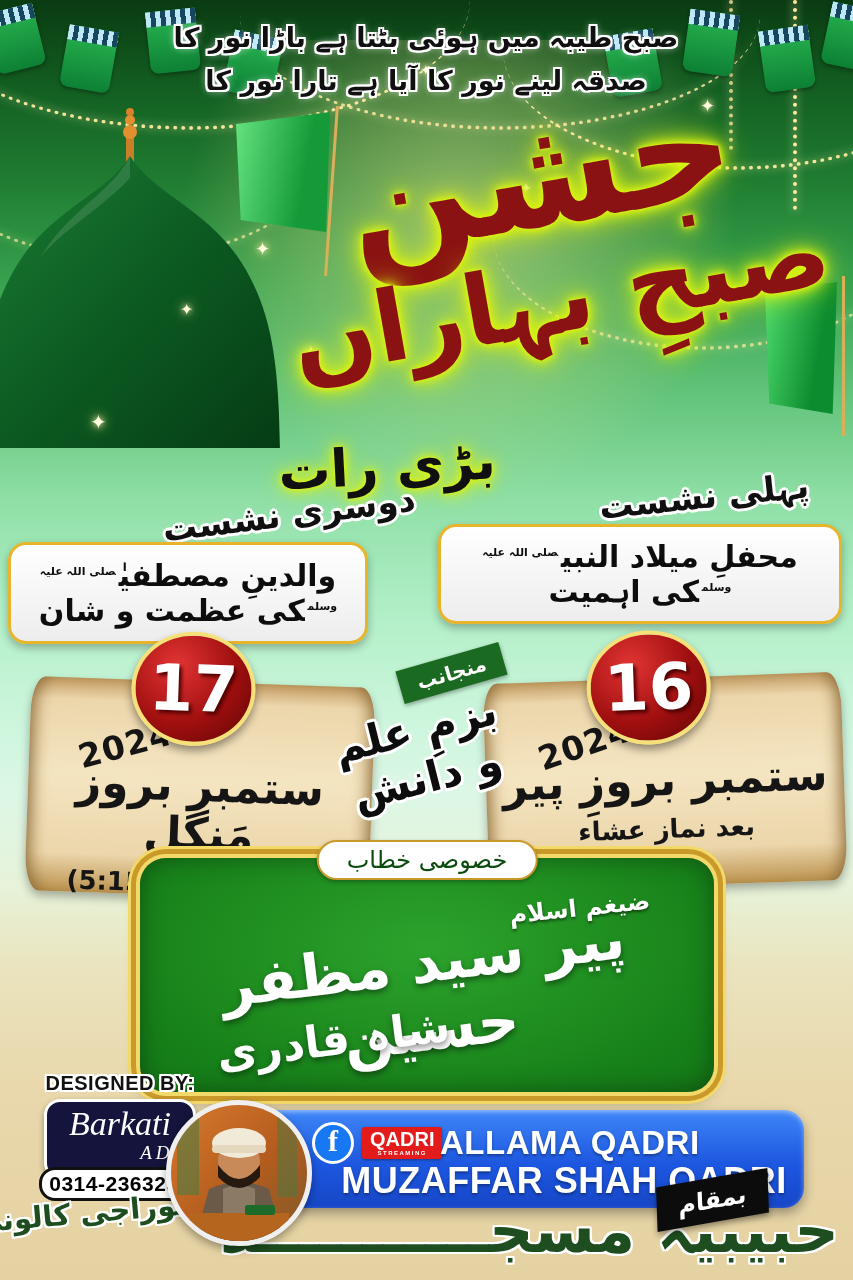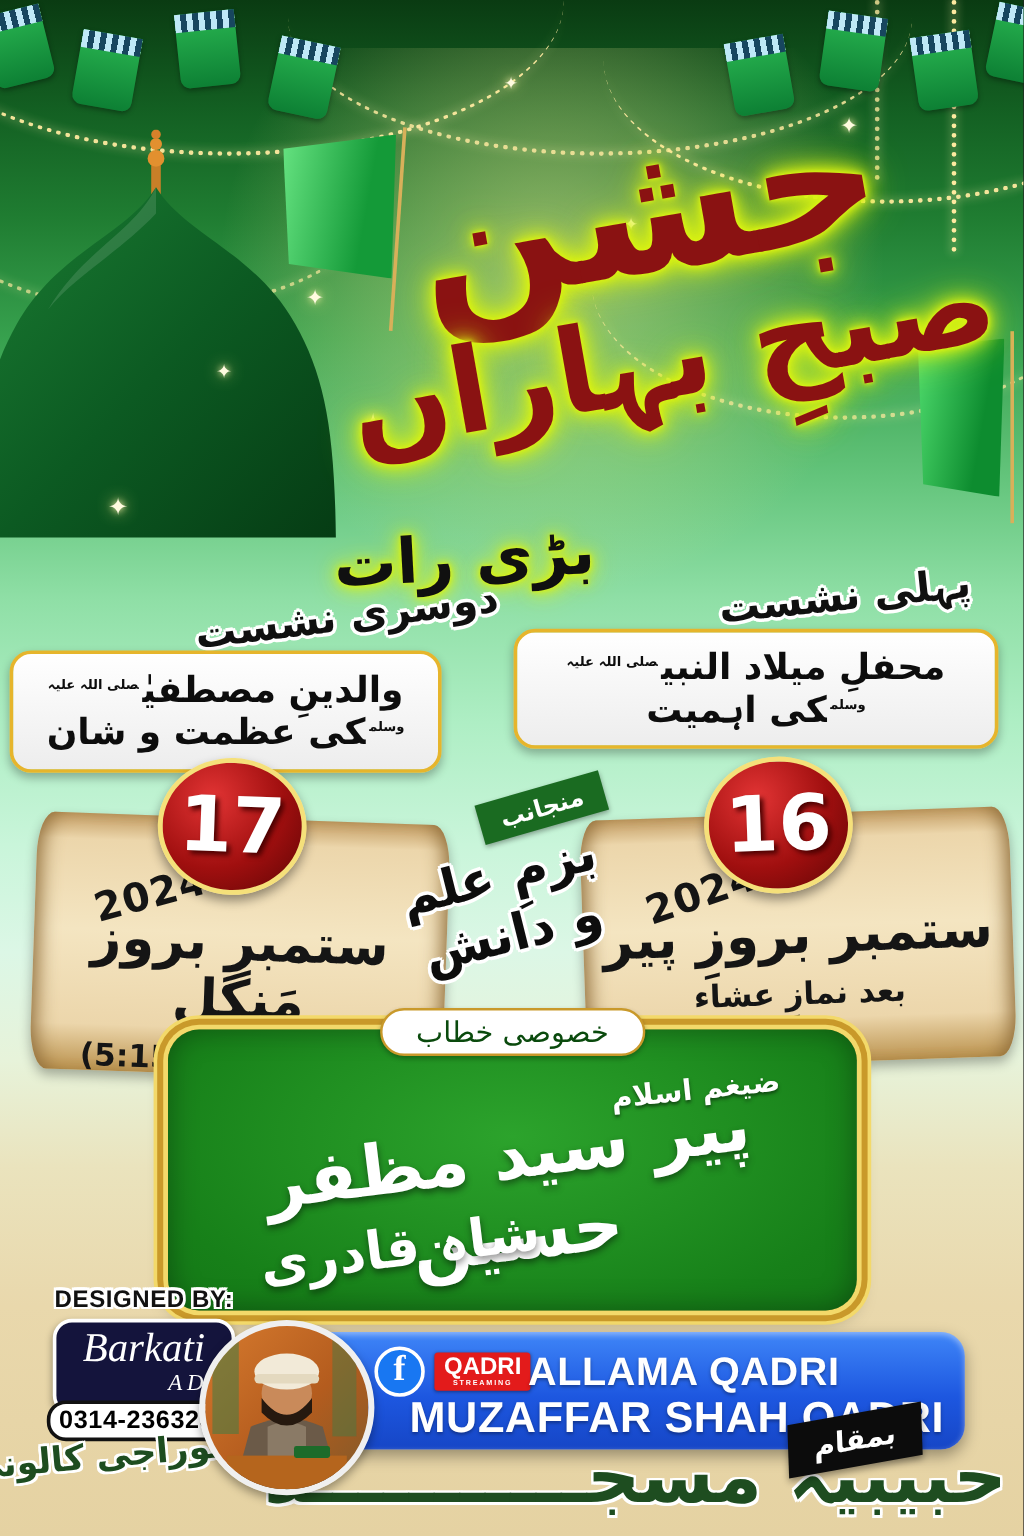--- a/index.html
+++ b/index.html
@@ -191,6 +191,10 @@
   <span class="sp" style="left:420px; top:62px; font-size:14px;">✦</span>
   <span class="sp" style="left:255px; top:238px; font-size:18px;">✦</span>
 
+  <div class="couplet">
+    <div>صبح طیبہ میں ہوئی بٹتا ہے باڑا نور کا</div>
+    <div>صدقہ لینے نور کا آیا ہے تارا نور کا</div>
+  </div>
 
   <div class="title">
     <span class="w1">جشن</span>

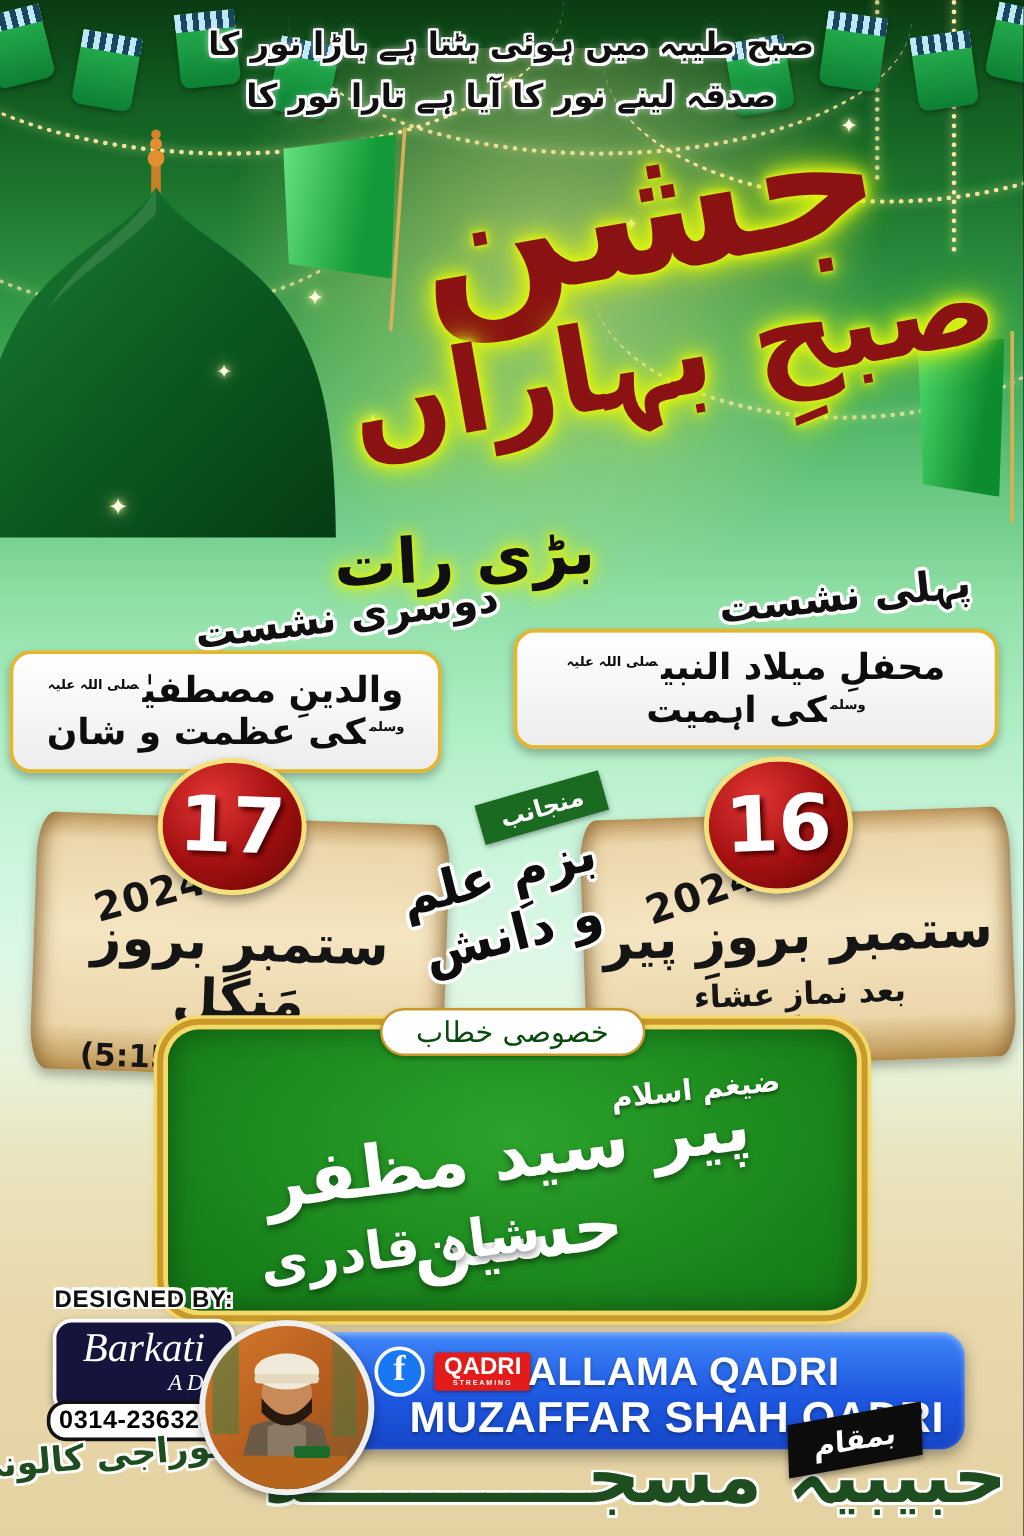--- a/index.html
+++ b/index.html
@@ -203,7 +203,7 @@
   <div class="subtitle">بڑی رات</div>
 
   <div class="sess-head" style="left:588px; top:476px; width:232px; transform:rotate(-6deg);">پہلی نشست</div>
-  <div class="banner" style="left:428px; top:524px; width:404px; height:100px;">
+  <div class="banner" style="left:438px; top:524px; width:404px; height:100px;">
     <span>
       <span>محفلِ میلاد النبی</span><sup>صلی اللہ علیہ وسلم</sup><span>کی اہمیت</span>
     </span>

